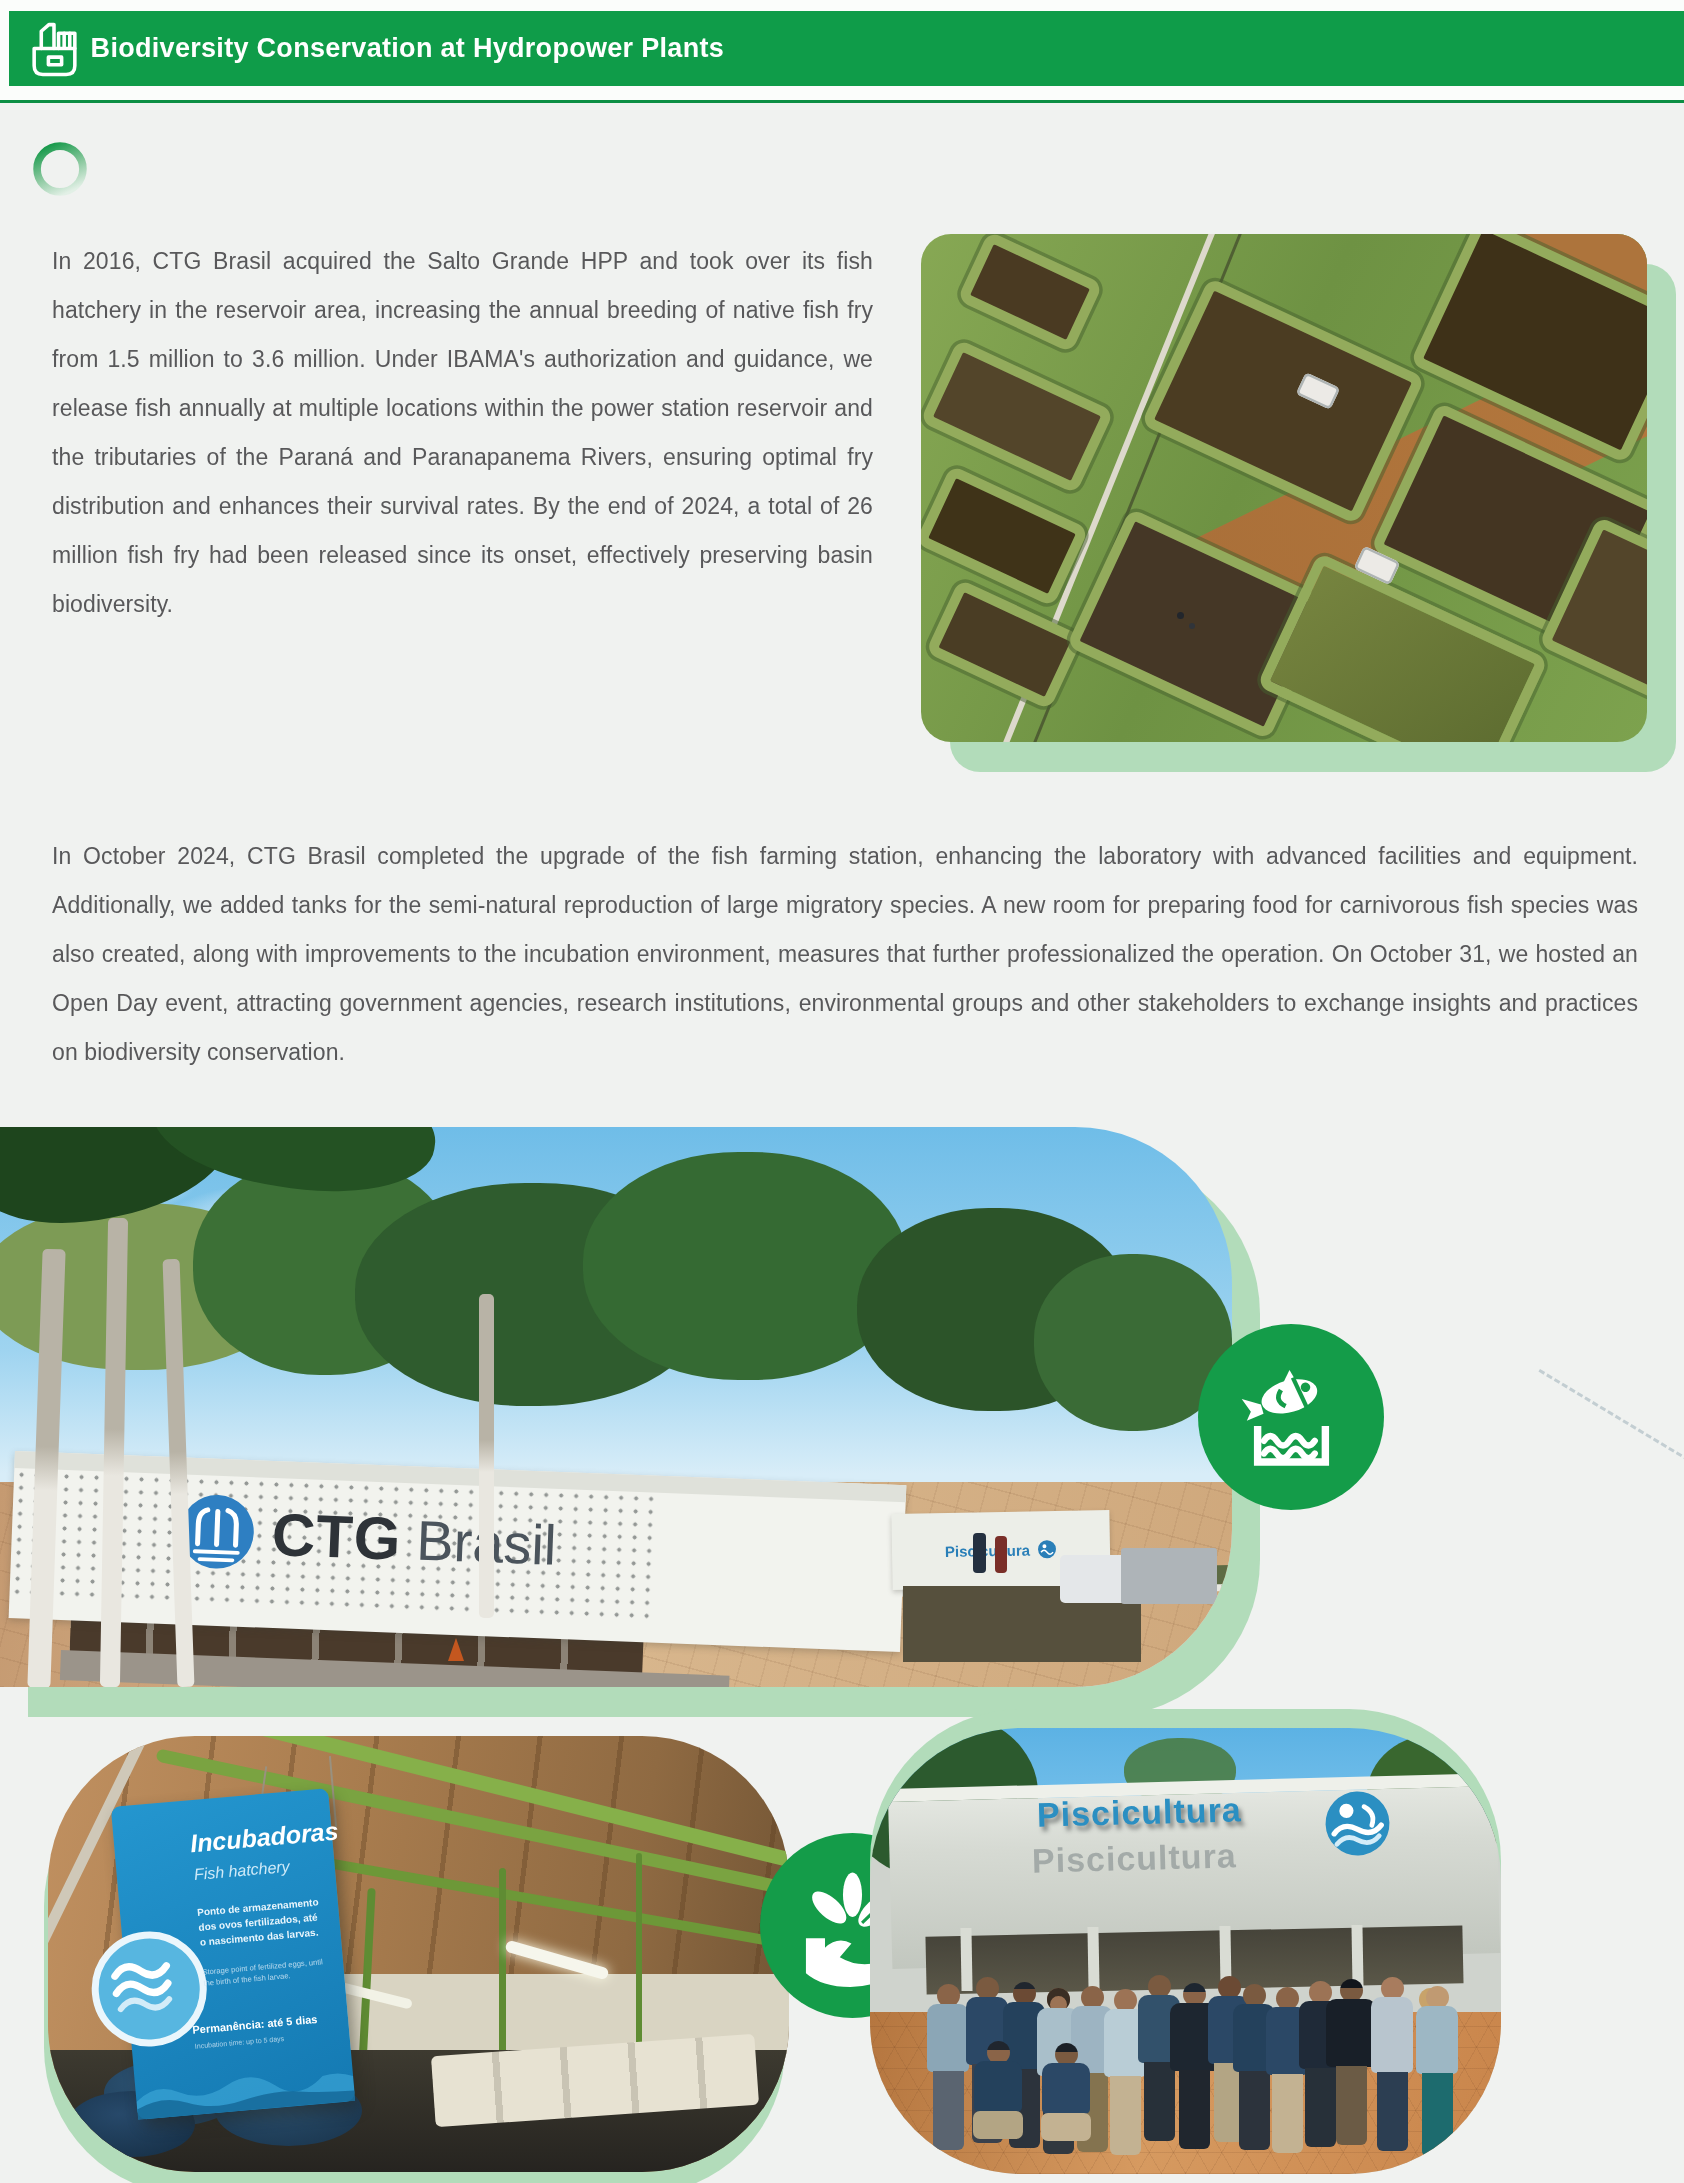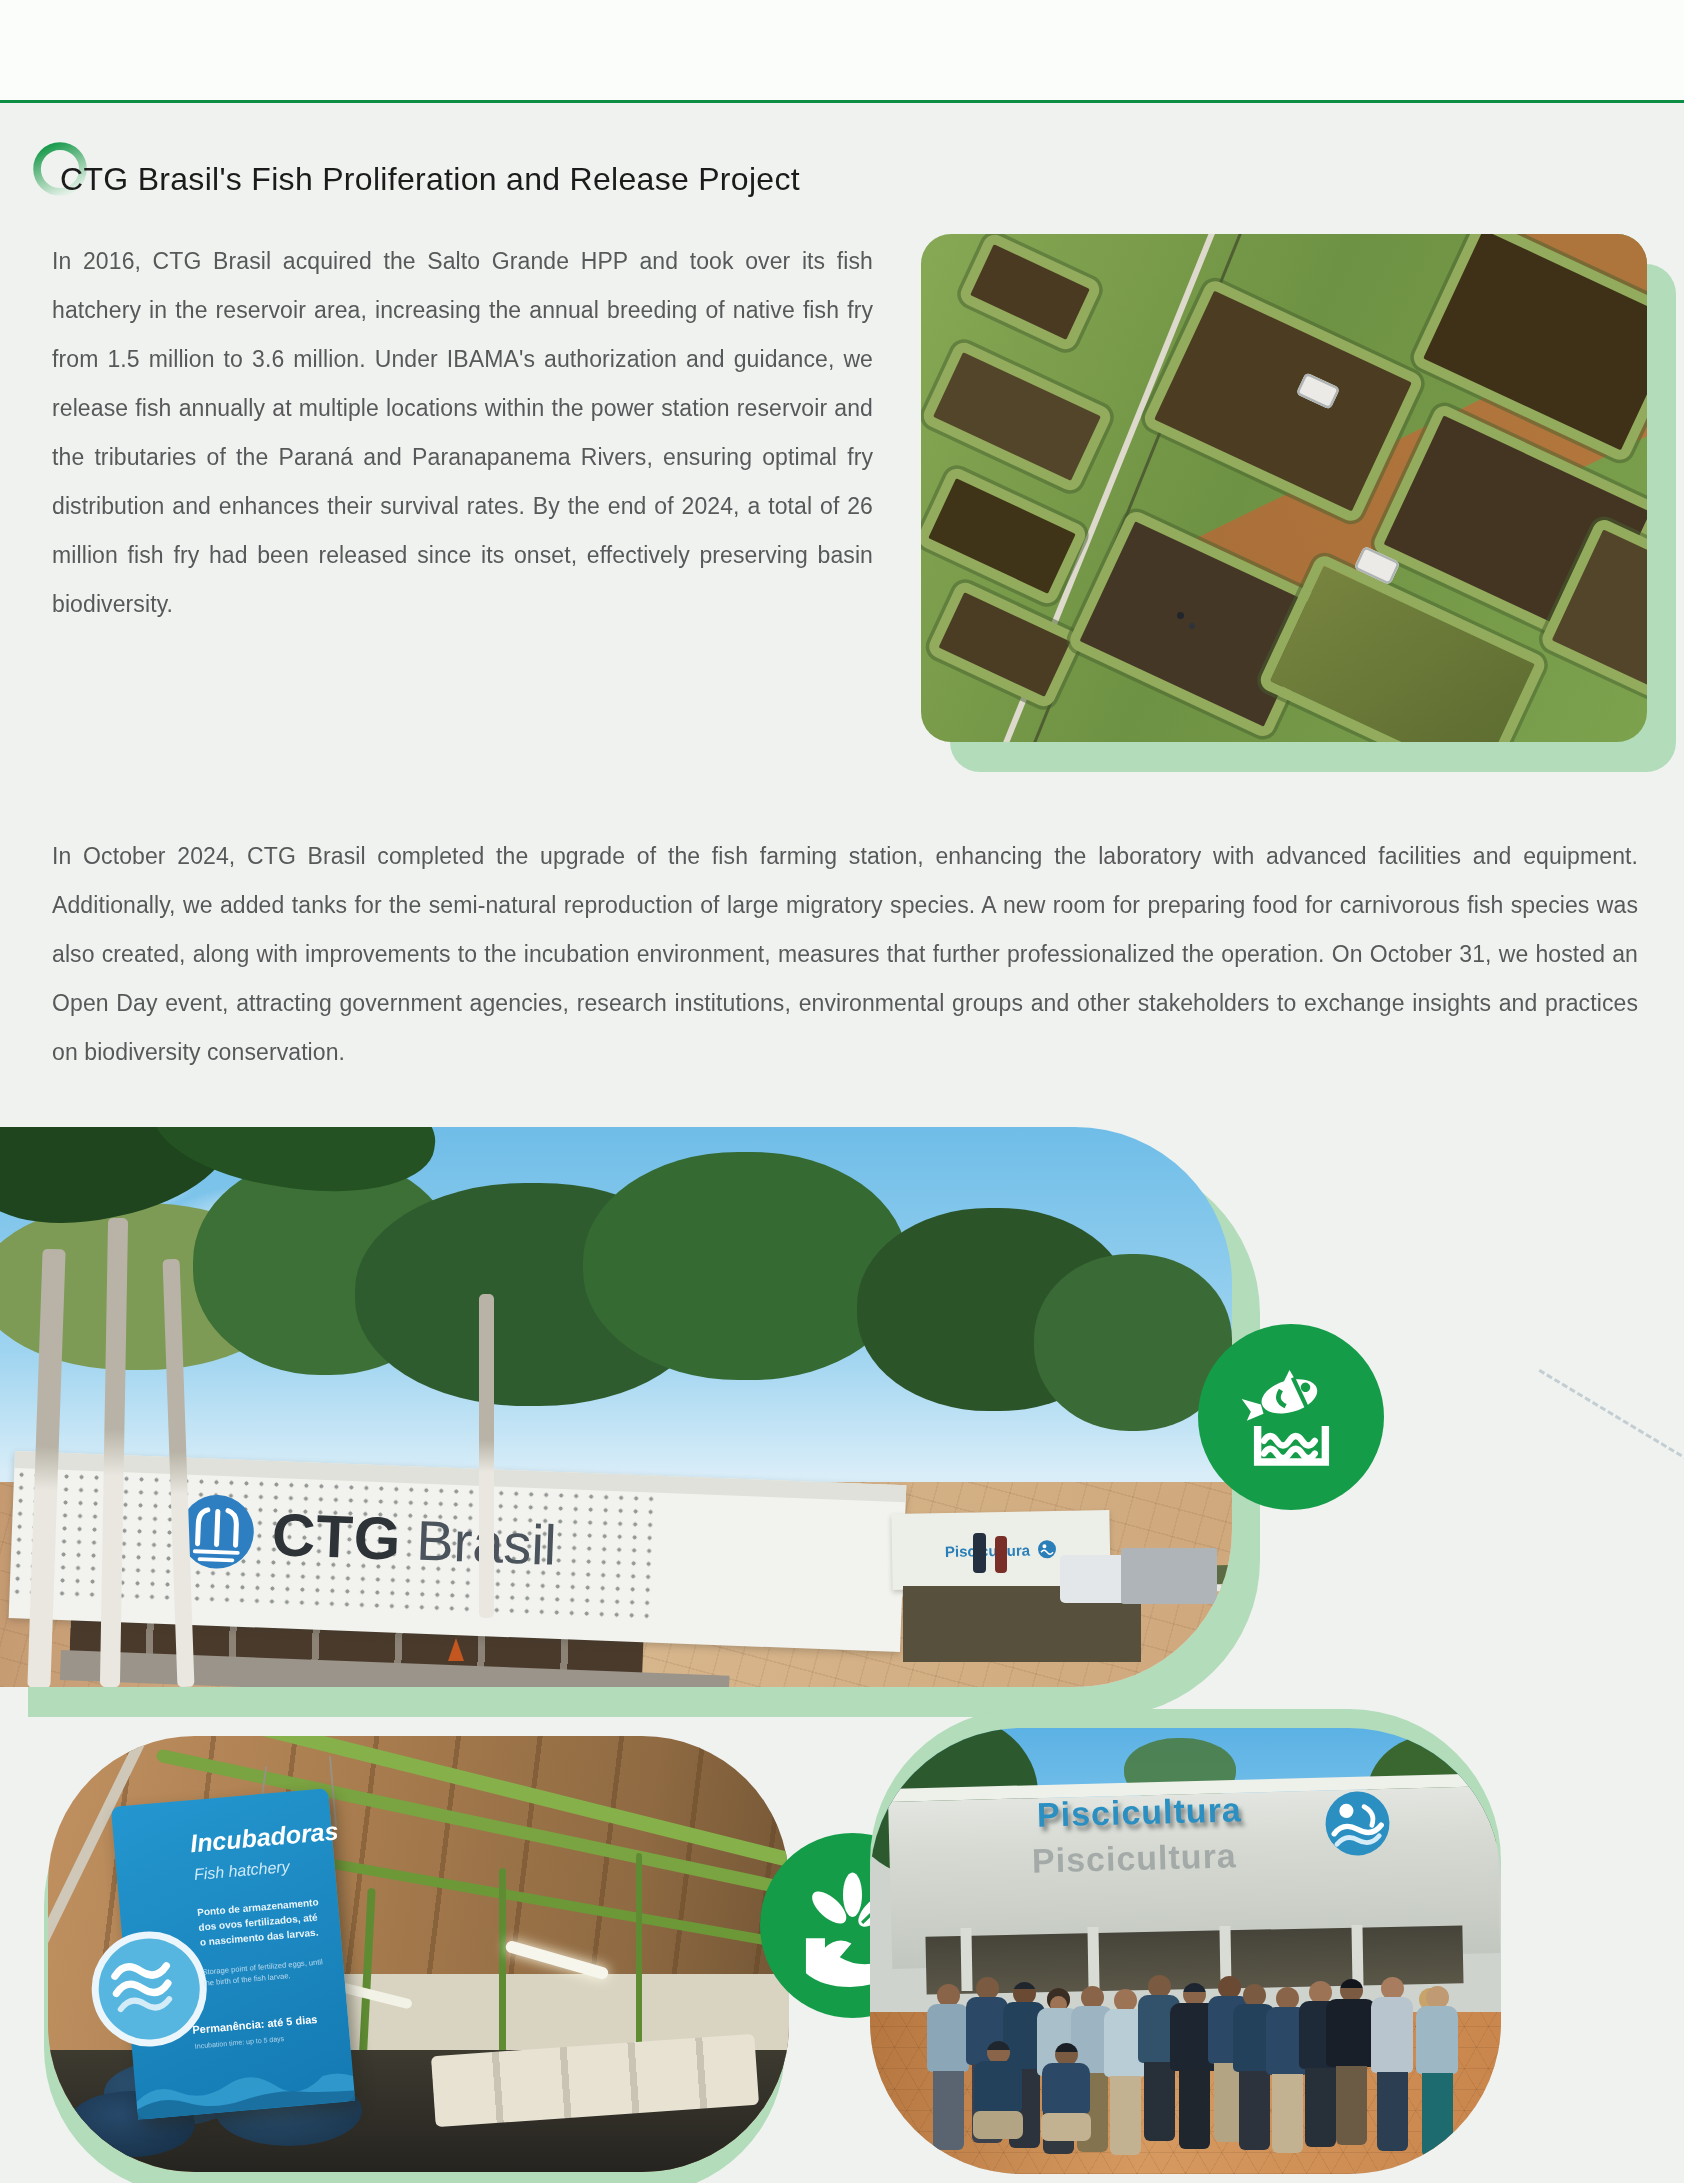--- a/index.html
+++ b/index.html
@@ -130,6 +130,21 @@
 <div class="page">
 
   <div class="top-band"></div>
+  <div class="header-bar">
+    <span class="header-icon">
+      <svg width="51" height="60" viewBox="0 0 100 118">
+        <g fill="none" stroke="#ffffff" stroke-width="7" stroke-linejoin="round" stroke-linecap="round">
+          <path d="M10,60 h80 v34 q0,17 -17,17 h-46 q-17,0 -17,-17 z"></path>
+          <rect x="38" y="77" width="26" height="15"></rect>
+          <path d="M24,60 V26 l15,-13 h10 v47"></path>
+          <path d="M58,60 V30 h32 v30"></path>
+          <path d="M69,30 v28"></path>
+          <path d="M80,30 v28"></path>
+        </g>
+      </svg>
+    </span>
+    <span class="header-title">Biodiversity Conservation at Hydropower Plants</span>
+  </div>
   <div class="header-rule"></div>
 
   <span class="ring">

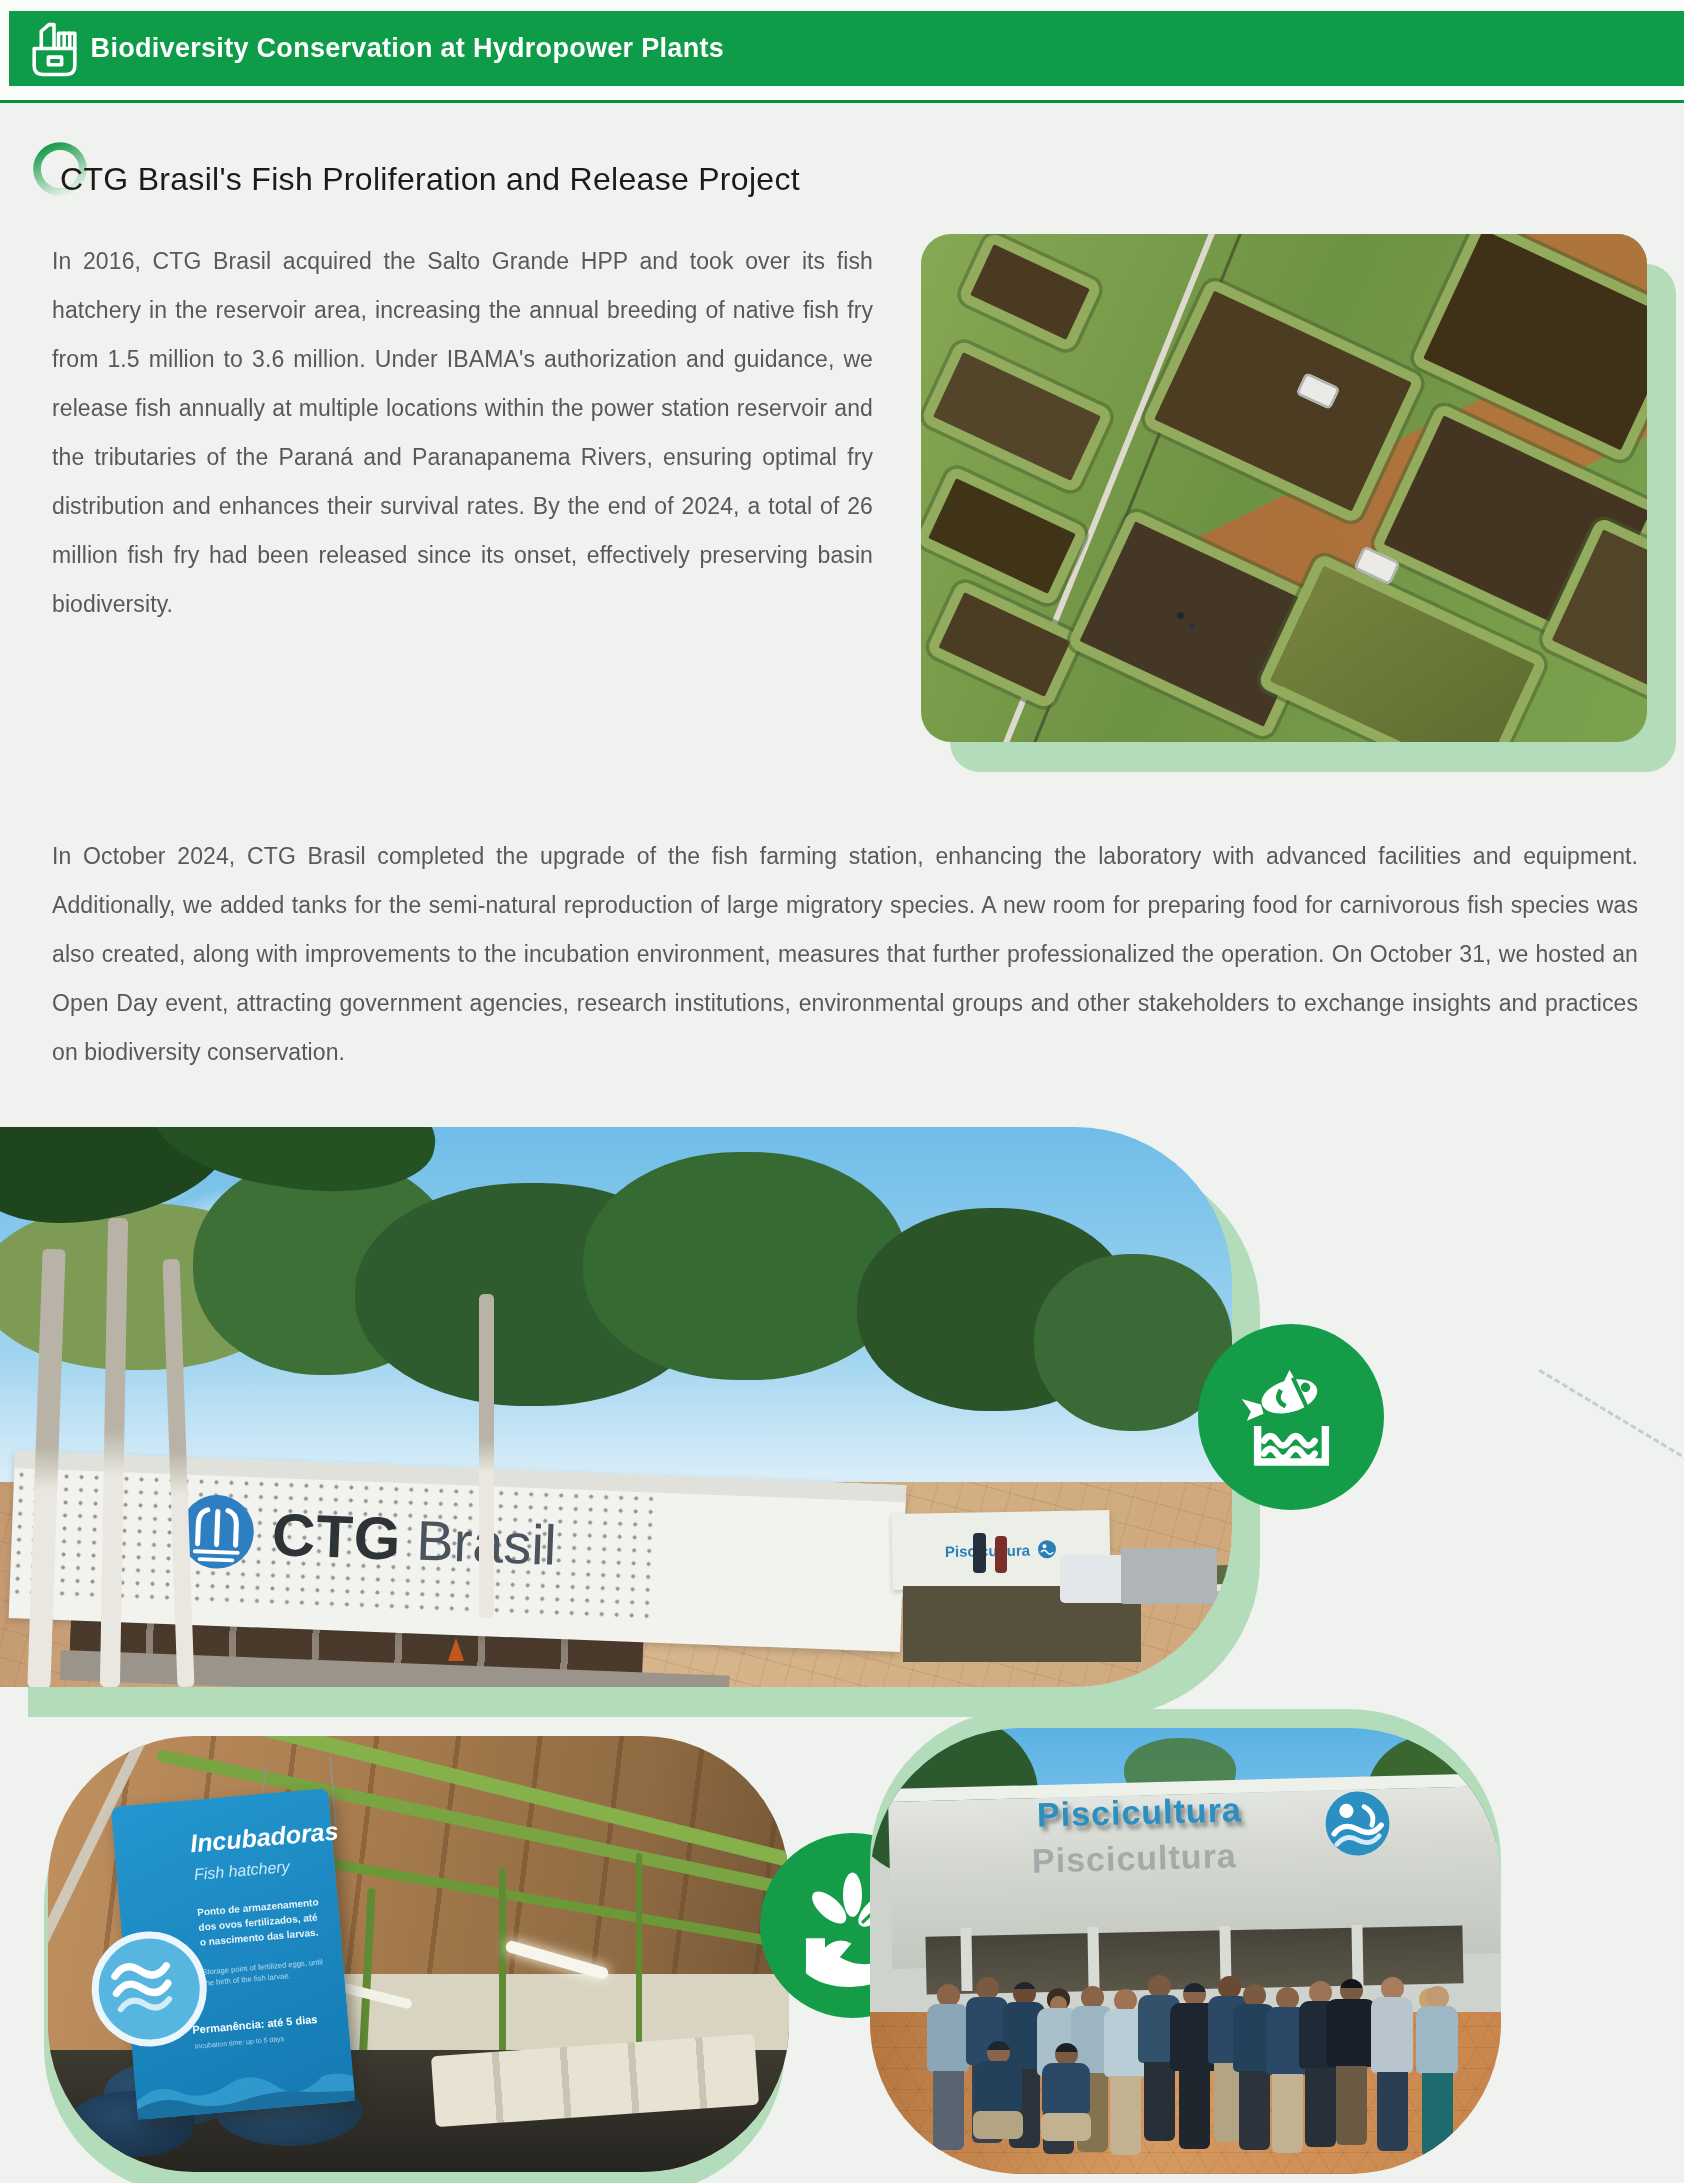--- a/index.html
+++ b/index.html
@@ -159,7 +159,6 @@
       <circle cx="53" cy="53" r="45" fill="none" stroke="url(#rg)" stroke-width="15"></circle>
     </svg>
   </span>
-  <div class="section-title">CTG Brasil's Fish Proliferation and Release Project</div>
 
   <div class="para para1">In 2016, CTG Brasil acquired the Salto Grande HPP and took over its fish hatchery in the reservoir area, increasing the annual breeding of native fish fry from 1.5 million to 3.6 million. Under IBAMA's authorization and guidance, we release fish annually at multiple locations within the power station reservoir and the tributaries of the Paraná and Paranapanema Rivers, ensuring optimal fry distribution and enhances their survival rates. By the end of 2024, a total of 26 million fish fry had been released since its onset, effectively preserving basin biodiversity.</div>
   <div class="para para2">In October 2024, CTG Brasil completed the upgrade of the fish farming station, enhancing the laboratory with advanced facilities and equipment. Additionally, we added tanks for the semi-natural reproduction of large migratory species. A new room for preparing food for carnivorous fish species was also created, along with improvements to the incubation environment, measures that further professionalized the operation. On October 31, we hosted an Open Day event, attracting government agencies, research institutions, environmental groups and other stakeholders to exchange insights and practices on biodiversity conservation.</div>

